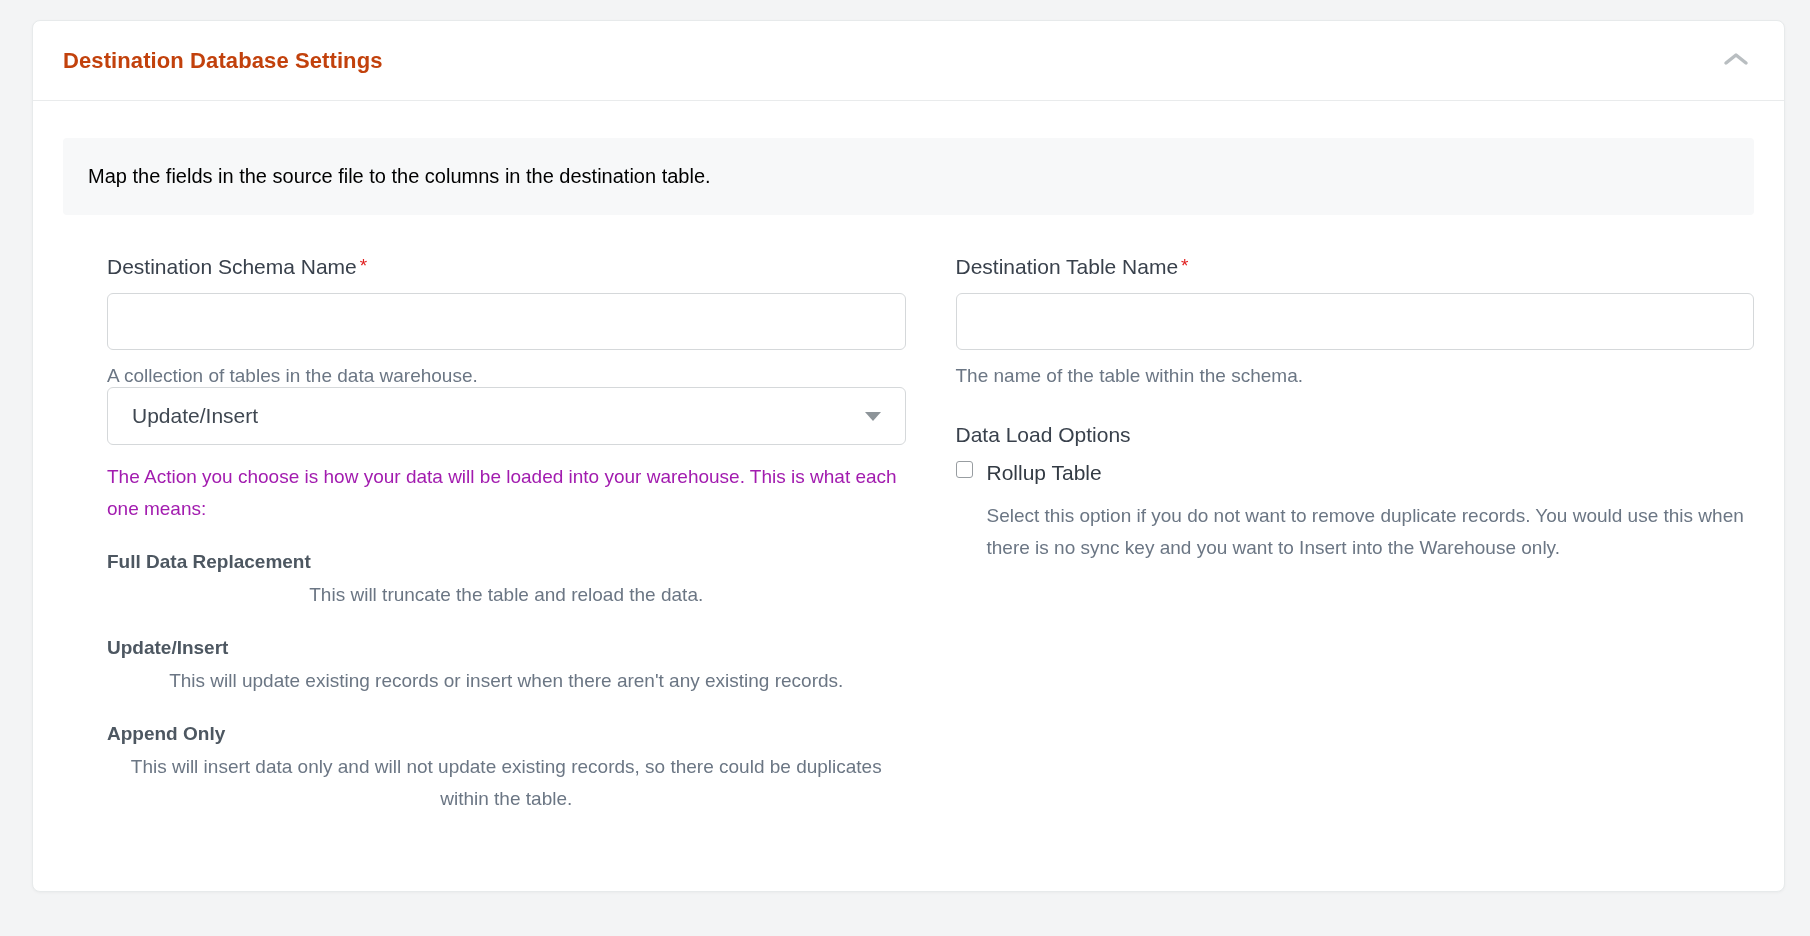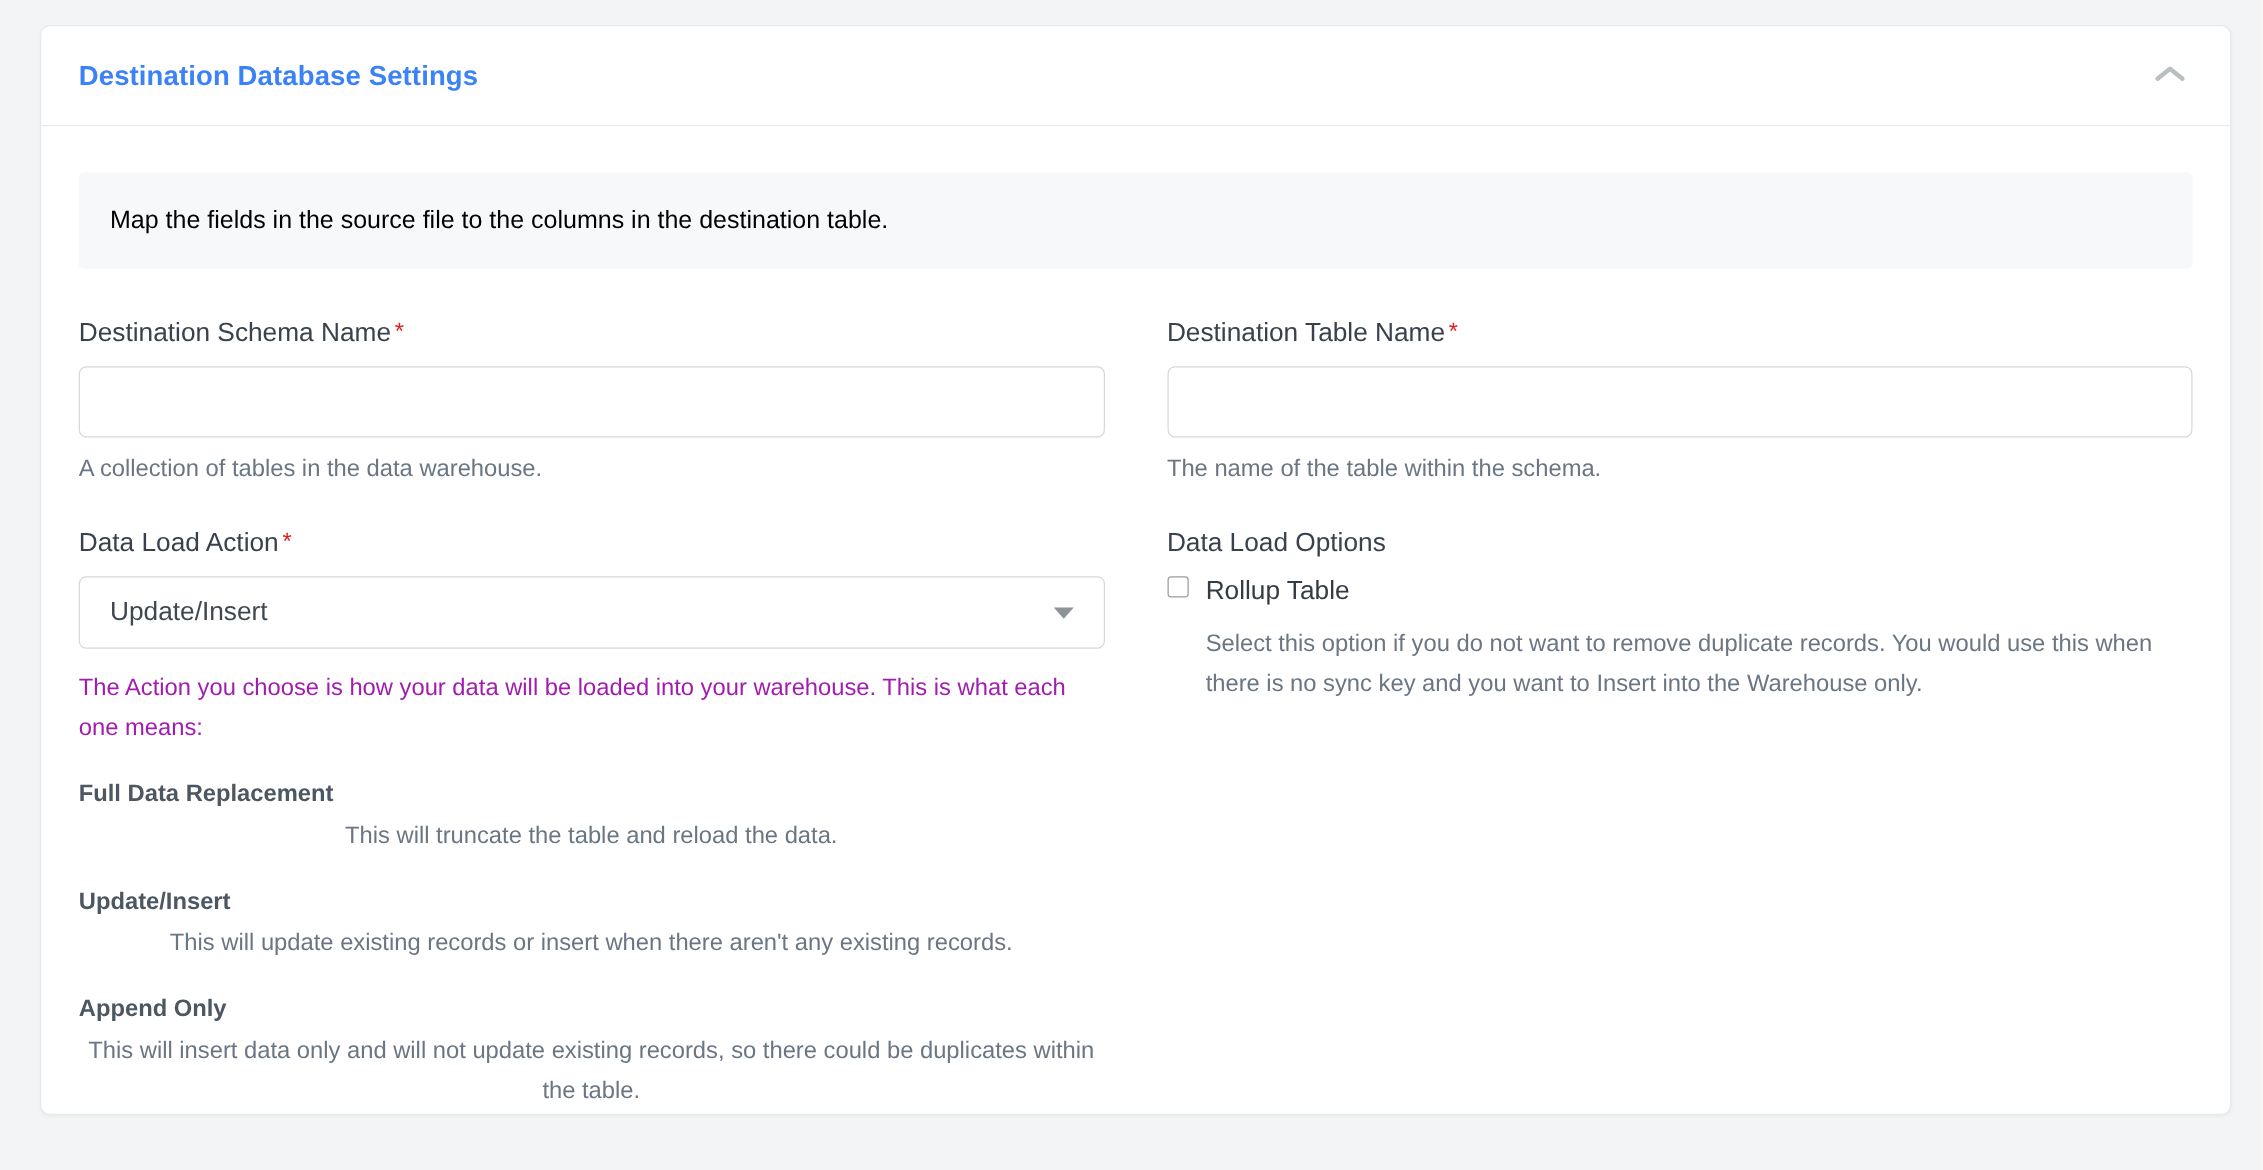--- a/index.html
+++ b/index.html
@@ -33,7 +33,7 @@
   .card-title {
     font-size: 22px;
     font-weight: 700;
-    color: #3b82f6;
+    color: #c2410c;
     letter-spacing: 0.1px;
   }
   .collapse-btn {

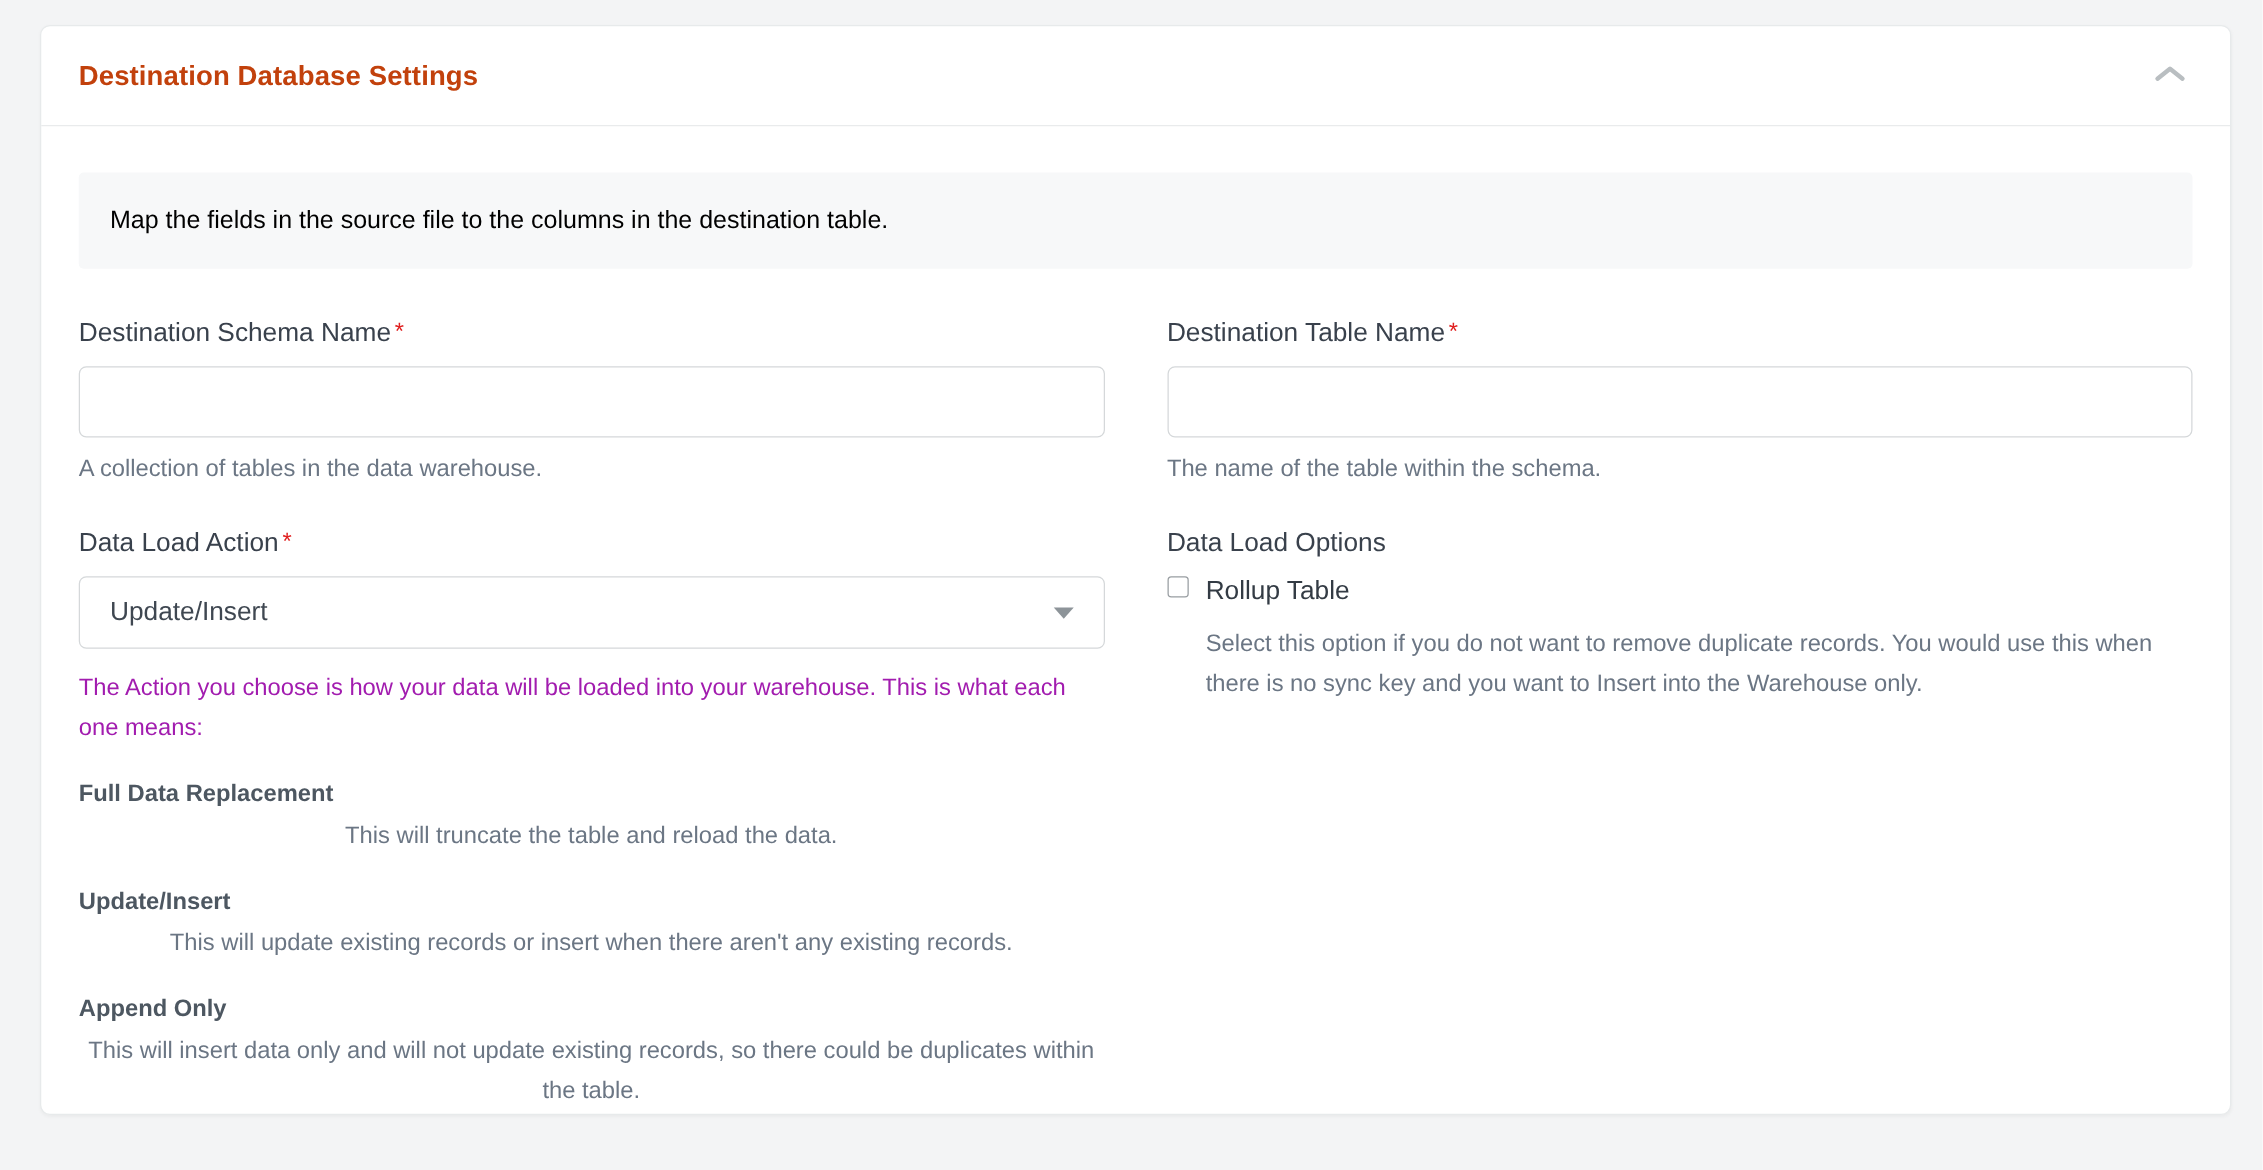--- a/index.html
+++ b/index.html
@@ -57,6 +57,7 @@
     grid-template-columns: 1fr 1fr;
     column-gap: 50px;
     padding: 40px 30px 0 30px;
+    margin-left: 44px;
   }
   .field-label {
     font-size: 21px;

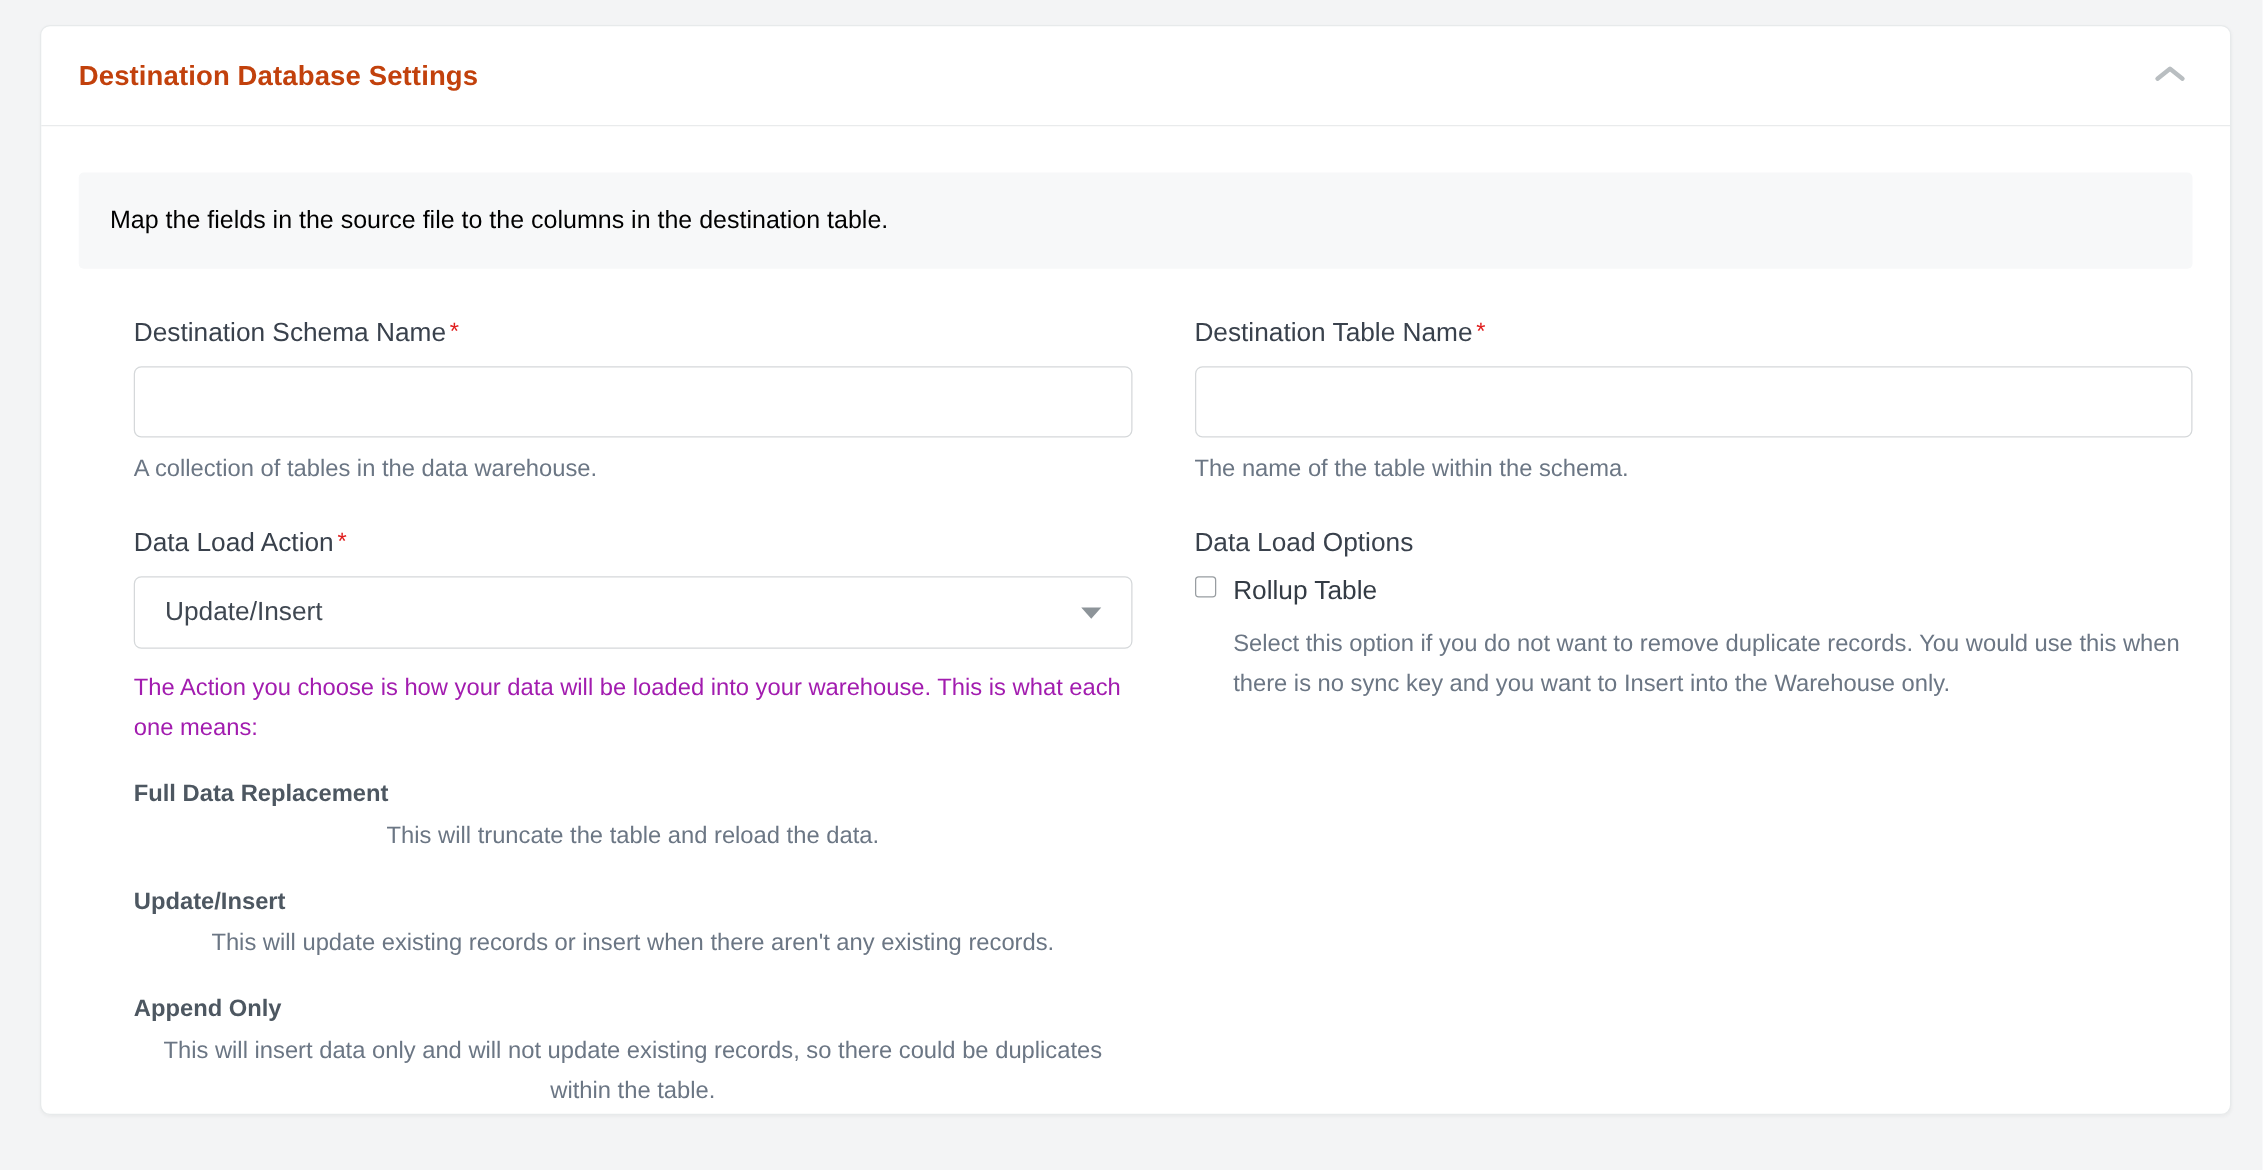--- a/index.html
+++ b/index.html
@@ -188,9 +188,6 @@
       <input type="text" class="text-input" value="" style="">
       <div class="helper-text">A collection of tables in the data warehouse.</div>
 
-      <div class="field-label section-gap">
-        <span>Data Load Action</span><span class="required">*</span>
-      </div>
       <div class="select-box">
         <span class="select-value">Update/Insert</span>
         <span class="caret-down"></span>

